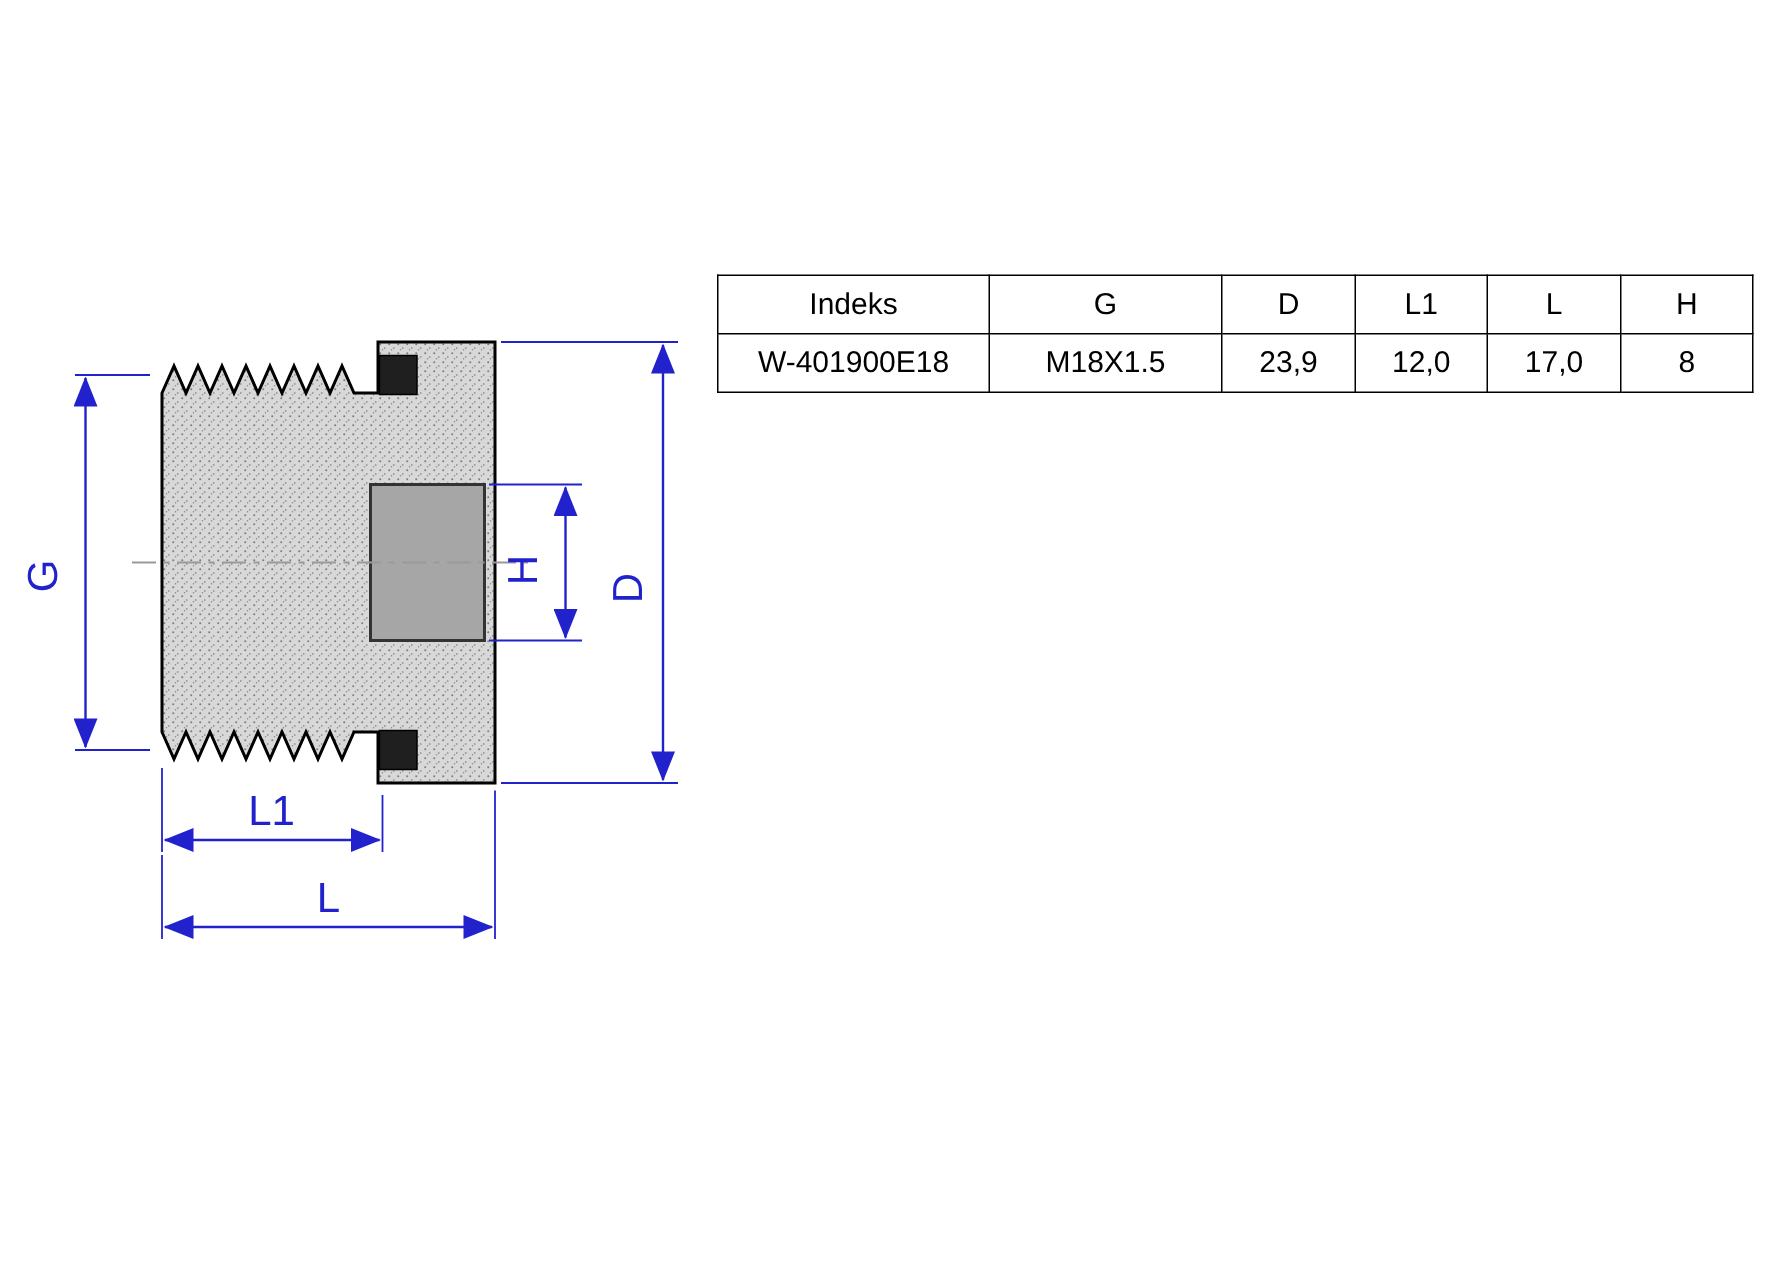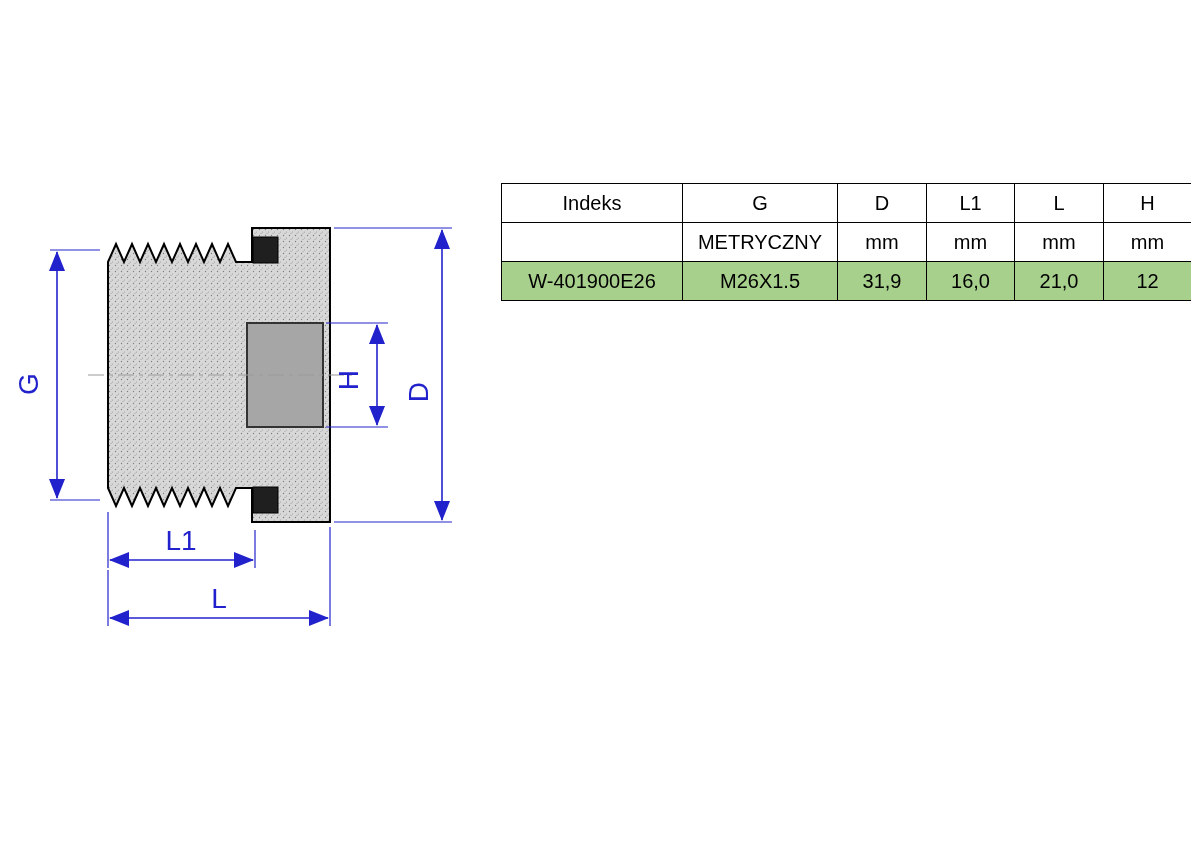--- a/index.html
+++ b/index.html
@@ -26,7 +26,6 @@
     position: absolute;
     left: 478px;
     top: 183px;
-    margin-left: 23px;
   }
   table.spec-table {
     border-collapse: collapse;

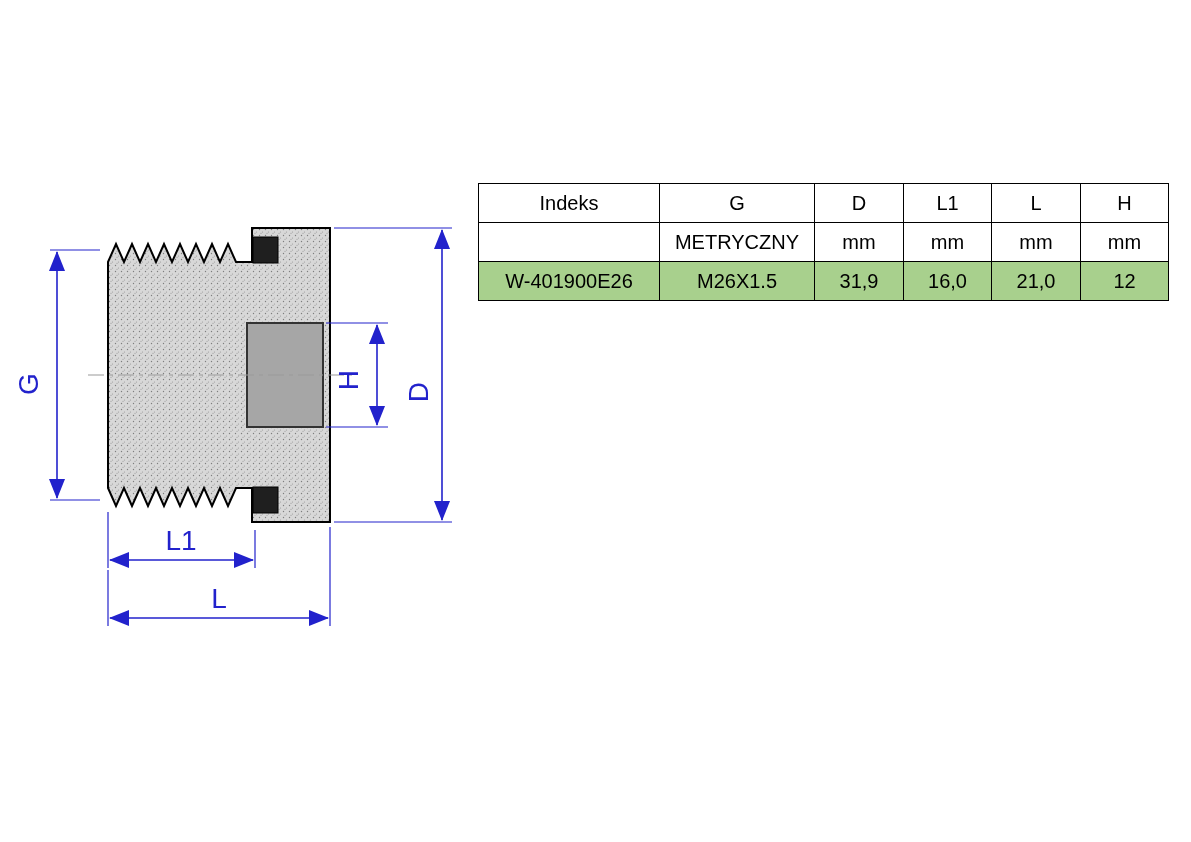--- a/index.html
+++ b/index.html
@@ -146,6 +146,14 @@
         </tr>
       </thead>
       <tbody>
+          <tr>
+            <td>W-401900E18</td>
+            <td>M18X1.5</td>
+            <td>23,9</td>
+            <td>12,0</td>
+            <td>17,0</td>
+            <td>8</td>
+          </tr>
           <tr class="highlight">
             <td>W-401900E26</td>
             <td>M26X1.5</td>

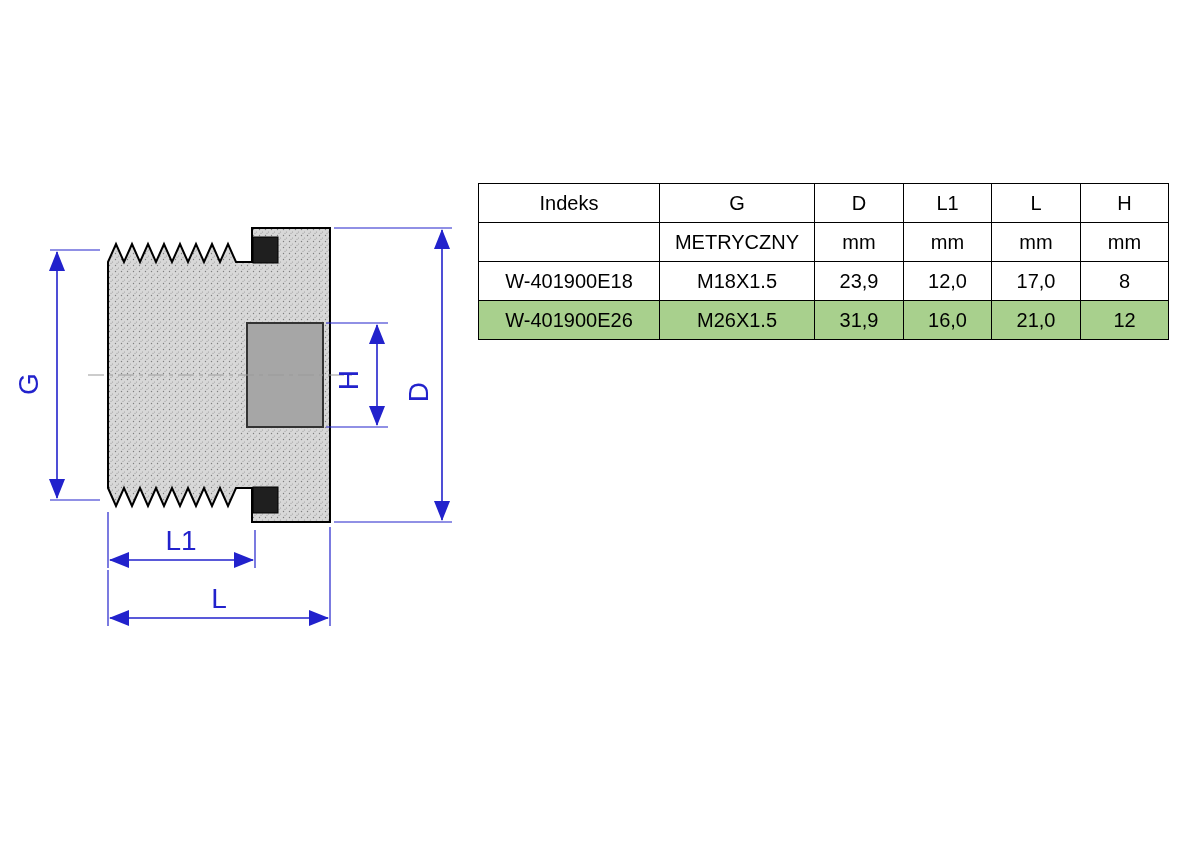--- a/index.html
+++ b/index.html
@@ -136,14 +136,6 @@
           <th>L</th>
           <th>H</th>
         </tr>
-        <tr>
-          <th></th>
-          <th>METRYCZNY</th>
-          <th>mm</th>
-          <th>mm</th>
-          <th>mm</th>
-          <th>mm</th>
-        </tr>
       </thead>
       <tbody>
           <tr>

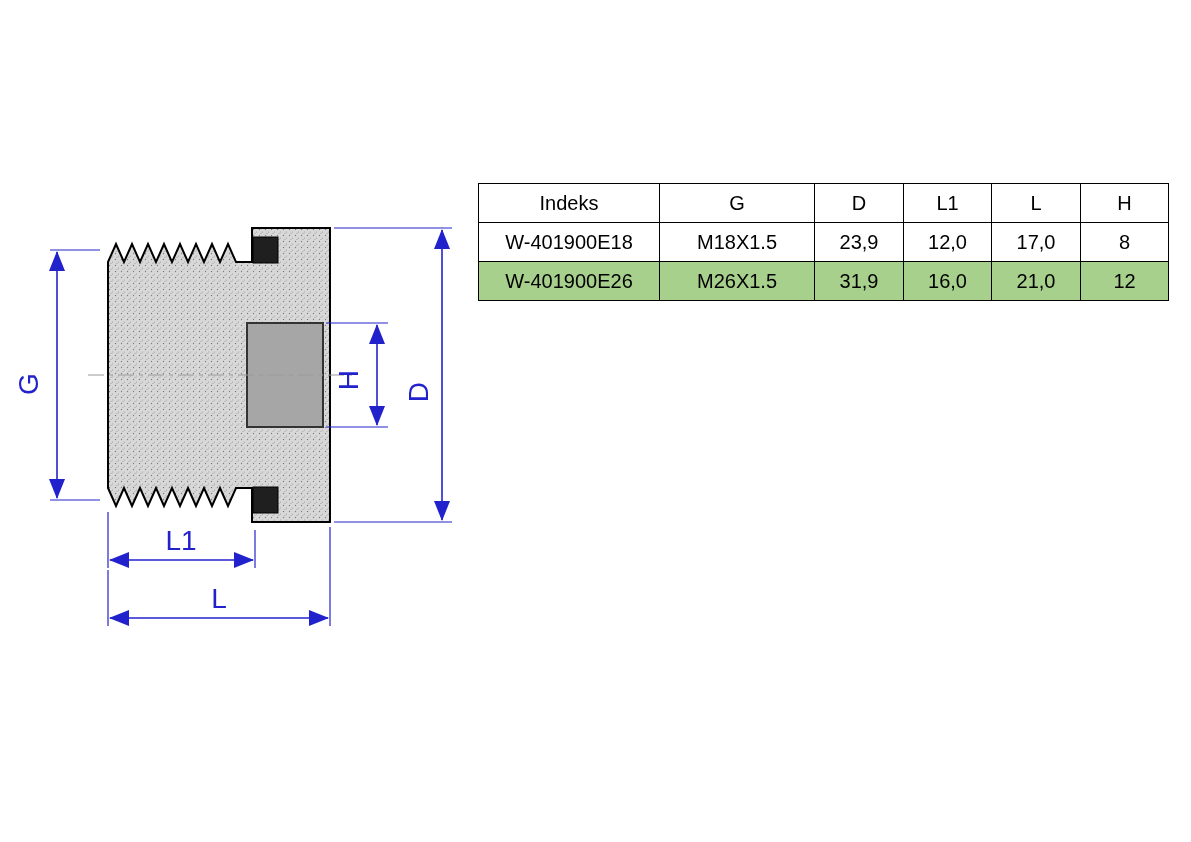--- a/index.html
+++ b/index.html
@@ -146,14 +146,6 @@
             <td>17,0</td>
             <td>8</td>
           </tr>
-          <tr class="highlight">
-            <td>W-401900E26</td>
-            <td>M26X1.5</td>
-            <td>31,9</td>
-            <td>16,0</td>
-            <td>21,0</td>
-            <td>12</td>
-          </tr>
         </tbody>
     </table>
   </div>

